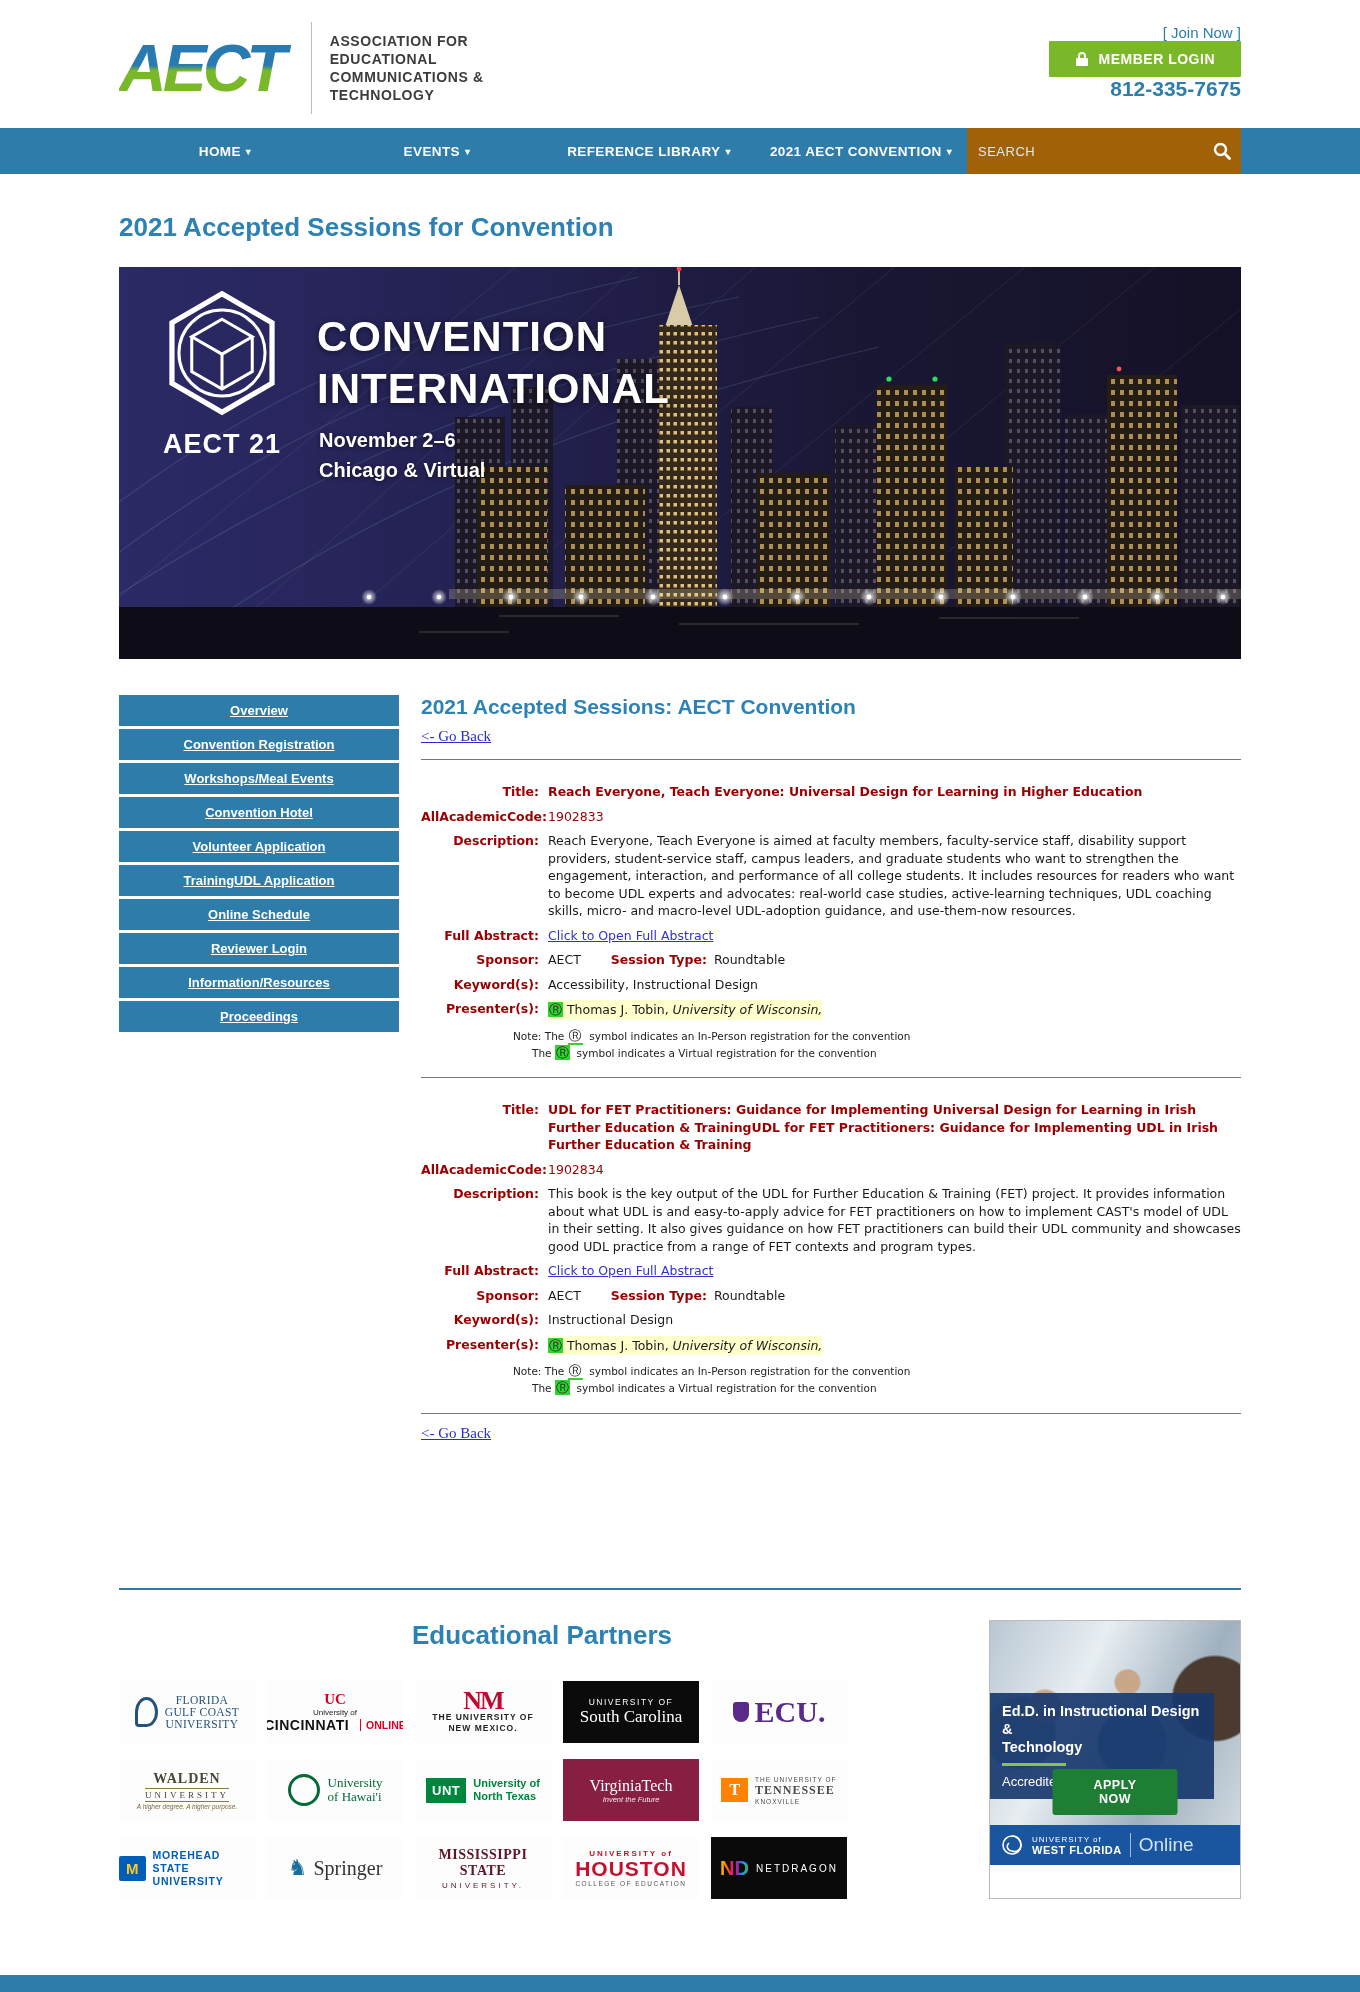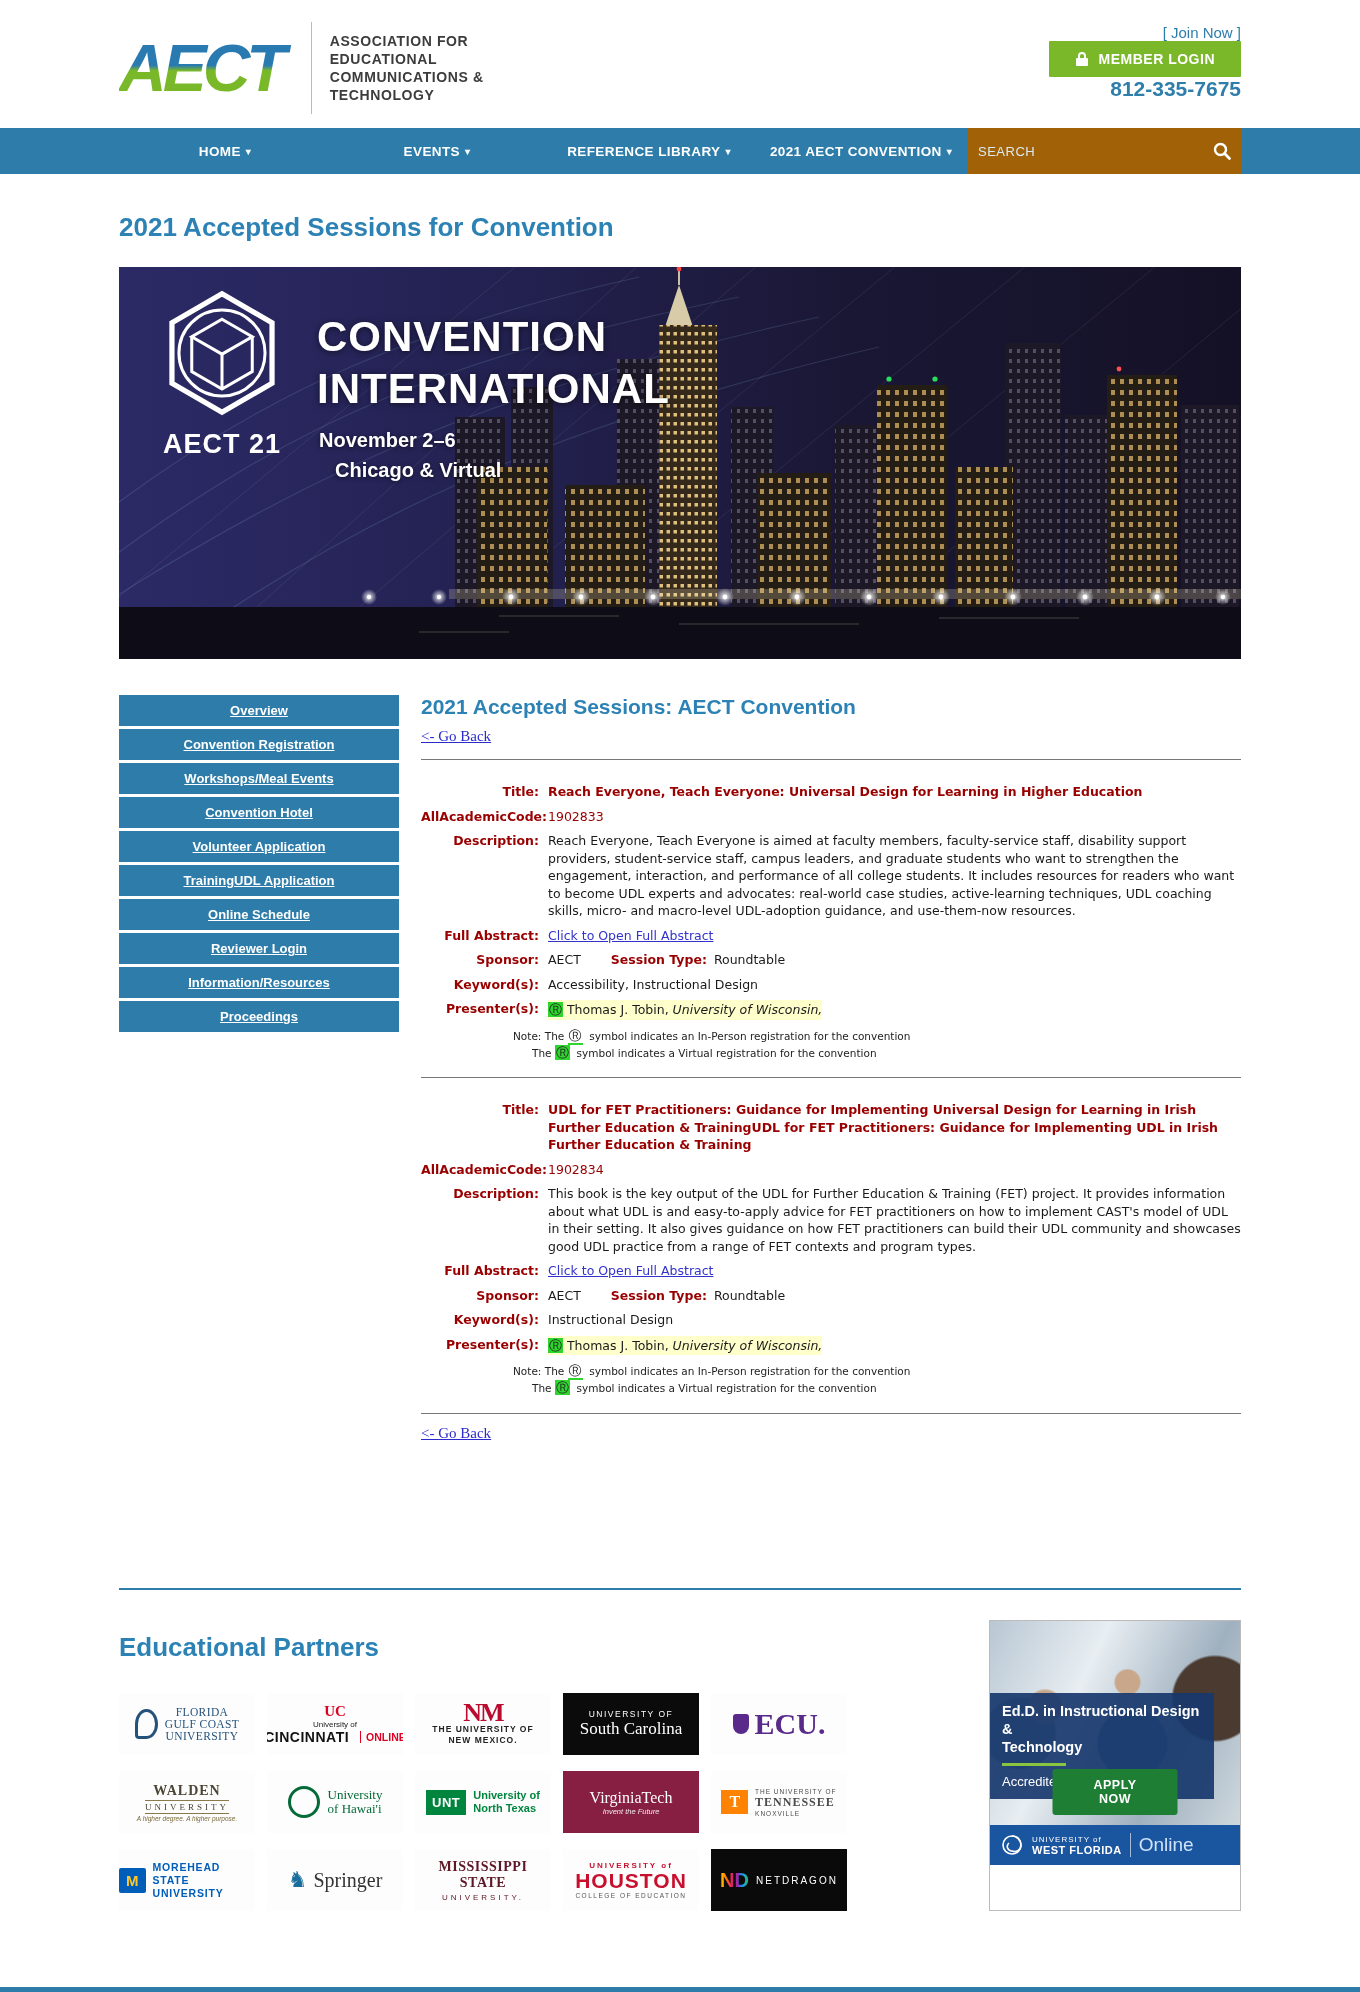--- a/index.html
+++ b/index.html
@@ -45,7 +45,7 @@
   .banner .btitle{position:absolute;left:198px;top:44px;color:#fff;font-size:42px;font-weight:bold;
     letter-spacing:1px;line-height:52px;text-shadow:0 1px 6px rgba(0,0,0,.55);}
   .banner .bdate{position:absolute;left:200px;top:162px;color:#fff;font-size:20px;font-weight:bold;text-shadow:0 1px 4px rgba(0,0,0,.6);}
-  .banner .bloc{position:absolute;left:200px;top:192px;color:#fff;font-size:20px;font-weight:bold;text-shadow:0 1px 4px rgba(0,0,0,.6);margin-left:16px;}
+  .banner .bloc{position:absolute;left:200px;top:192px;color:#fff;font-size:20px;font-weight:bold;text-shadow:0 1px 4px rgba(0,0,0,.6);}
 
   
   .columns{display:flex;gap:22px;margin-top:32px;}

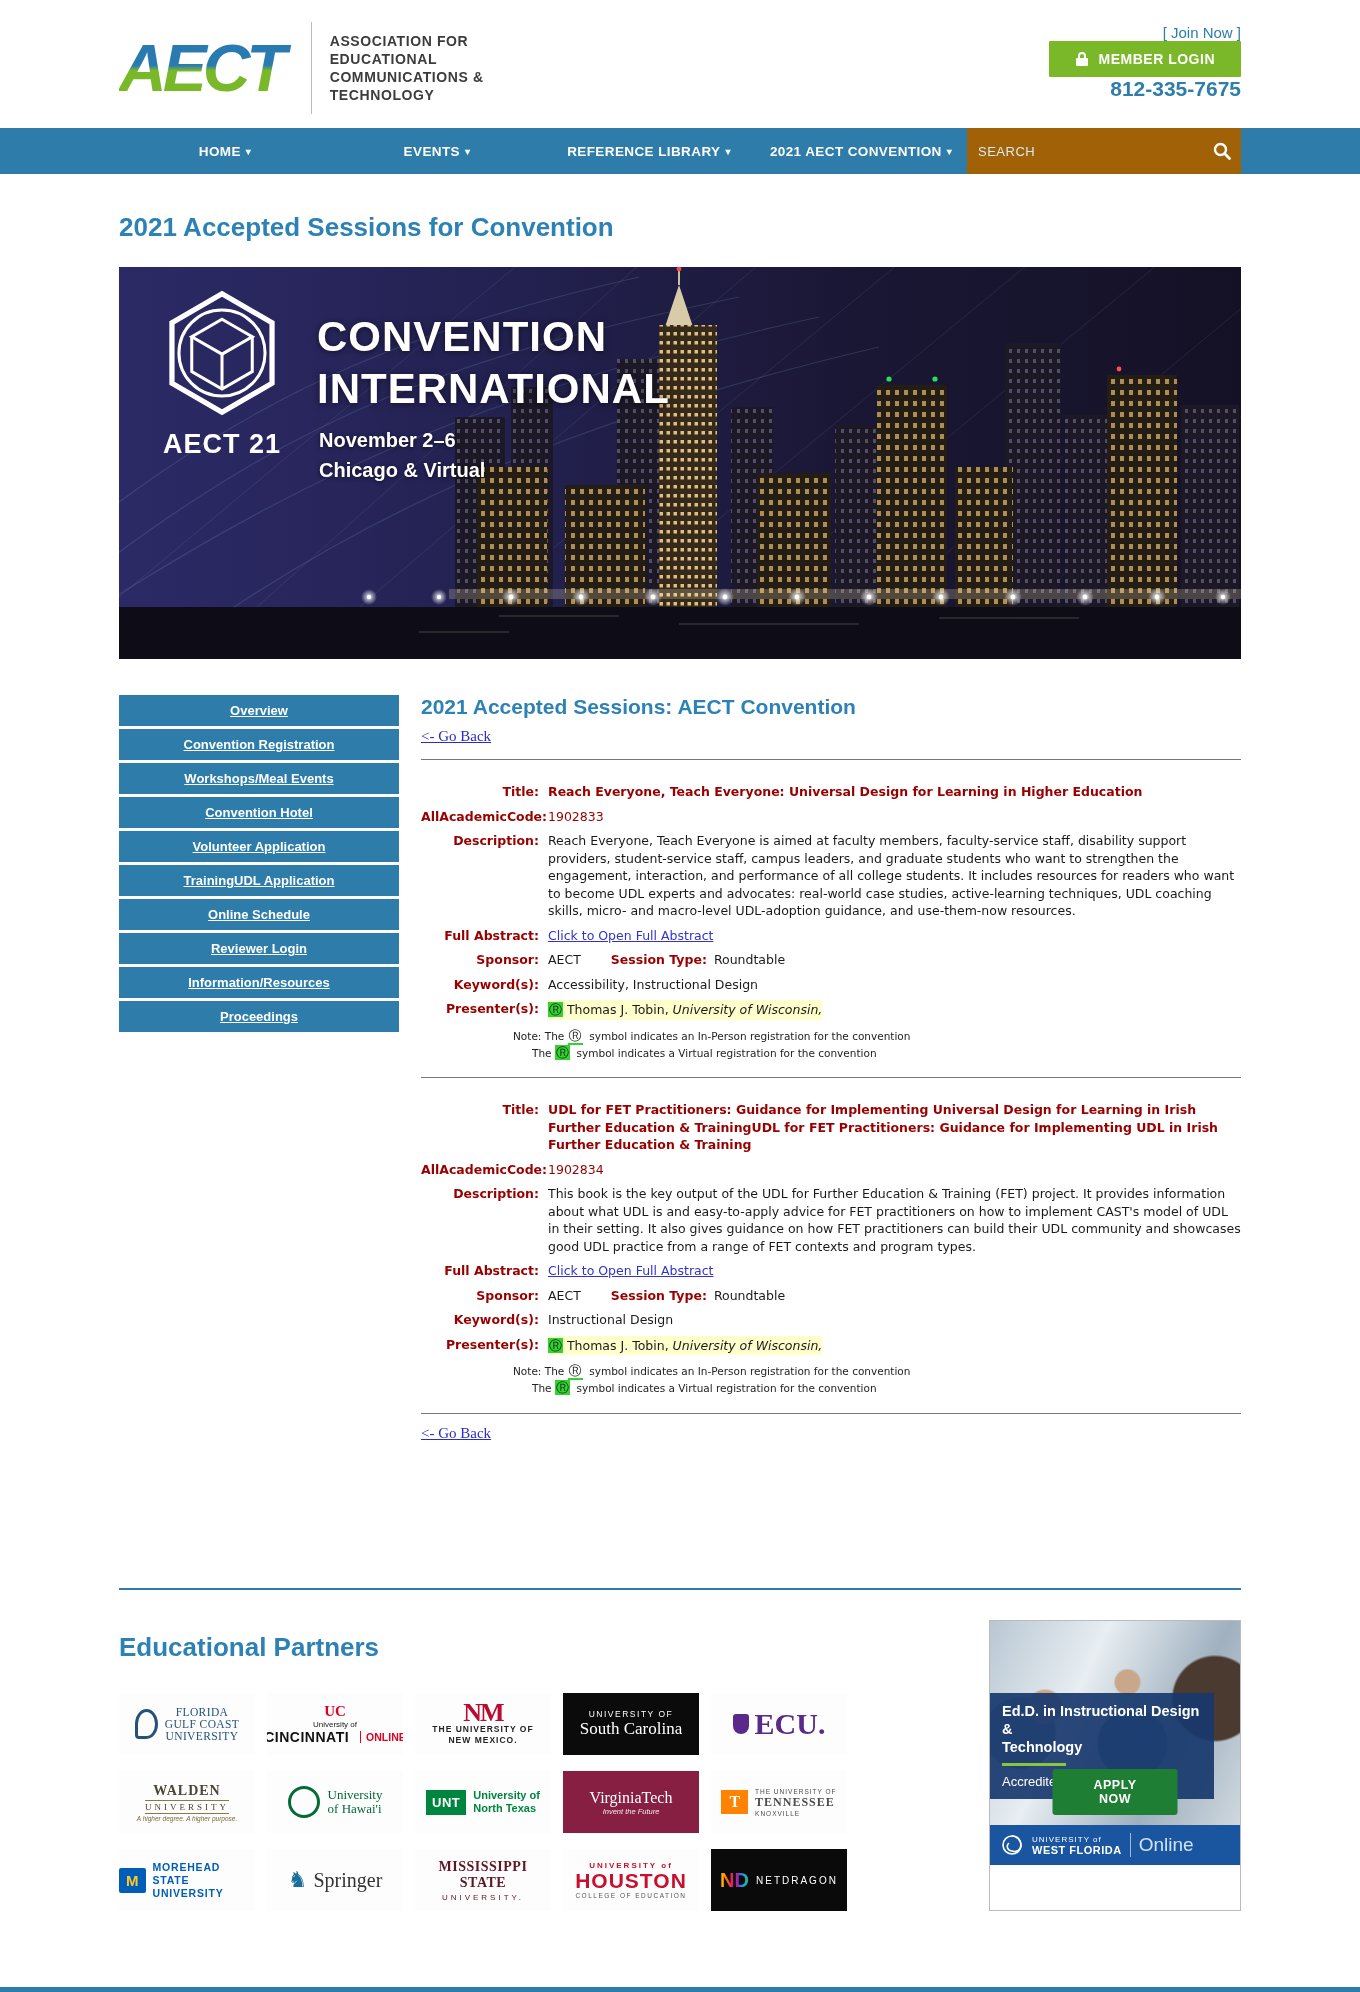--- a/index.html
+++ b/index.html
@@ -76,7 +76,7 @@
   .section-divider{border:none;border-top:2px solid #2d7ca9;margin:142px 0 0;}
   .partners-wrap{display:flex;gap:24px;margin-top:30px;}
   .partners-left{flex:1;}
-  .partners-heading{color:#2d82b5;font-size:26px;font-weight:bold;margin:12px 0 30px;}
+  .partners-heading{color:#2d82b5;font-size:26px;font-weight:bold;margin:0 0 30px;text-align:center;}
   .partners-grid{display:grid;grid-template-columns:repeat(5,136px);gap:16px 12px;}
   .partner{height:62px;display:flex;align-items:center;justify-content:center;text-align:center;
     flex-direction:column;overflow:hidden;cursor:pointer;background:#fdfdfd;}

